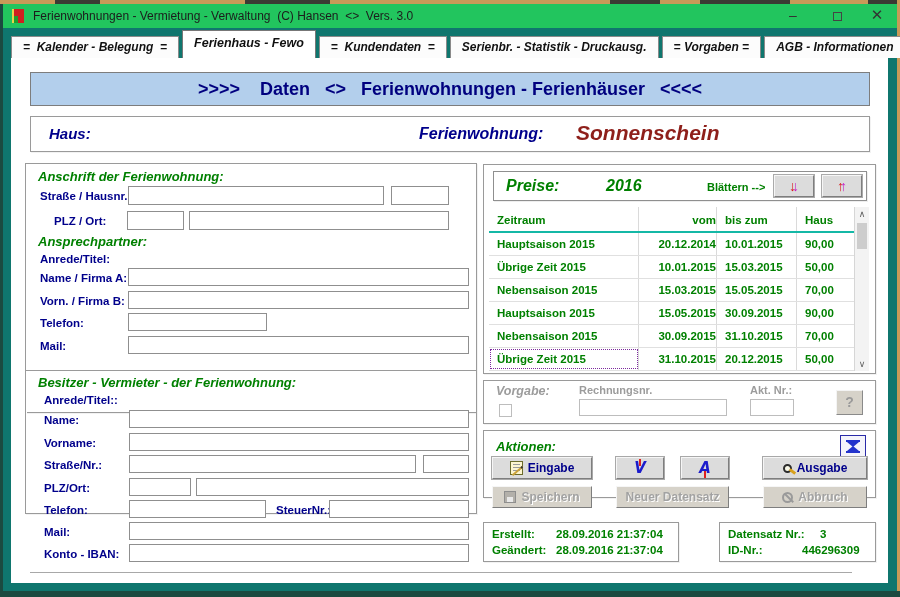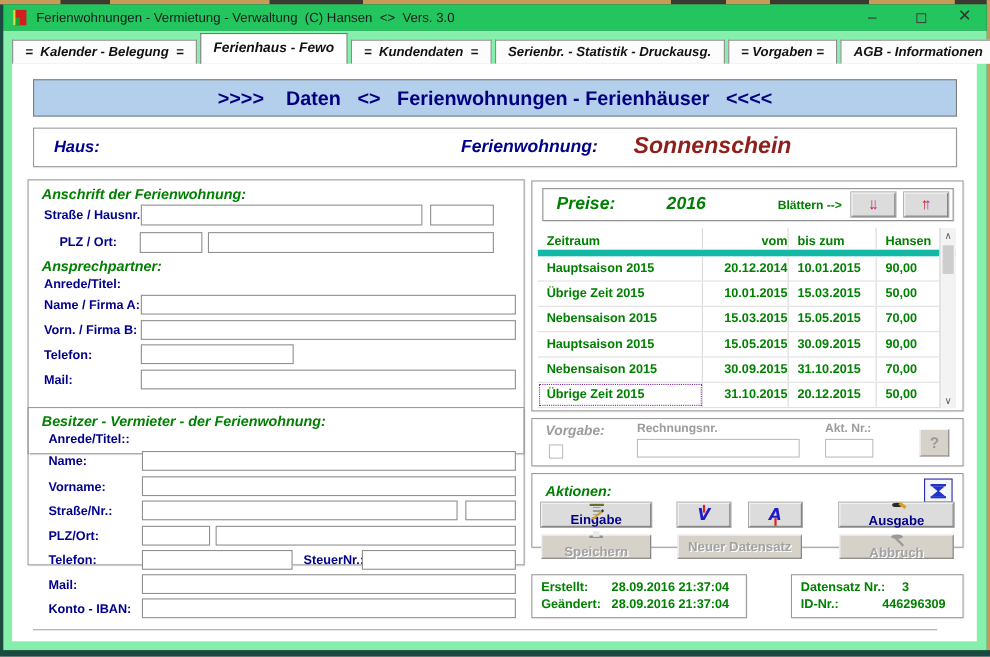--- a/index.html
+++ b/index.html
@@ -28,7 +28,7 @@
   .wbtn.close { left:858px; font-size:15px; }
   .maxbox { display:inline-block; width:9px; height:9px; border:1px solid #444; vertical-align:middle; }
 
-  .frame { position:absolute; top:24px; left:0; right:0; bottom:0; background:#86efac; }
+  .frame { position:absolute; top:24px; left:0; right:0; bottom:0; background:#0f766e; }
 
   
   .tabbar { position:absolute; top:2px; left:8px; right:8px; height:28px; display:flex; align-items:flex-end; gap:3px; }

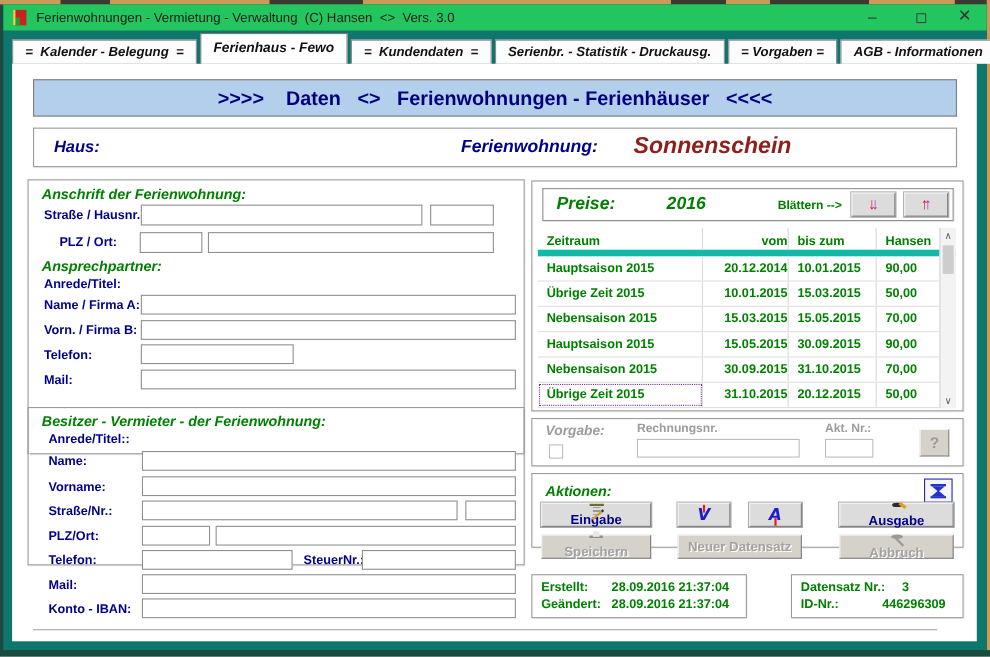--- a/index.html
+++ b/index.html
@@ -75,7 +75,7 @@
   .dbl .a2 { color:#c31ec9; margin-left:-4px; }
 
   .ptable { position:absolute; left:5px; top:42px; width:380px; height:164px; }
-  .ptable-head { display:flex; height:26px; border-bottom:6px solid #14b8a6; }
+  .ptable-head { display:flex; height:26px; border-bottom:2px solid #14b8a6; }
   .ptable-row { display:flex; height:23px; border-bottom:1px solid #e0e0e0; }
   .pcell { font-weight:bold; font-size:11.5px; color:#008000; padding:5px 0 0 8px; border-right:1px solid #dadada; overflow:hidden; white-space:nowrap; }
   .ptable-head .pcell { padding-top:7px; }

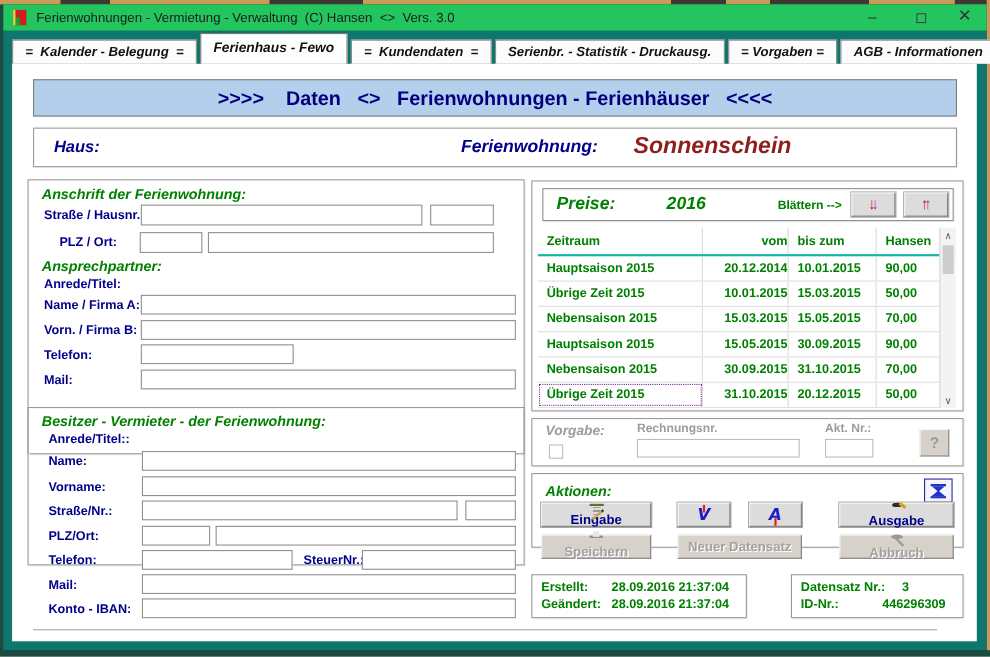--- a/index.html
+++ b/index.html
@@ -226,7 +226,7 @@
             <div class="pcell c0">Zeitraum</div>
             <div class="pcell c1">vom</div>
             <div class="pcell c2">bis zum</div>
-            <div class="pcell c3">Hansen</div>
+            <div class="pcell c3">Haus</div>
           </div>
           <div>
               <div class="ptable-row">

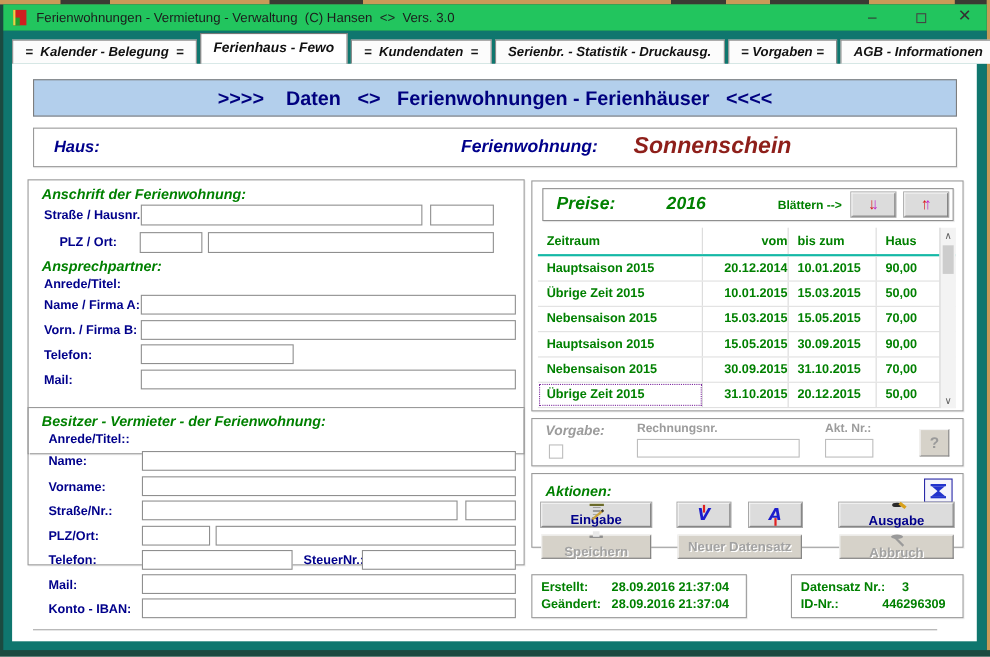--- a/index.html
+++ b/index.html
@@ -99,7 +99,7 @@
   .abtn { position:absolute; height:22px; background:#dcdcdc;
     border:1px solid; border-color:#f6f6f6 #7e7e7e #7e7e7e #f6f6f6; box-shadow:0 0 0 1px #a8a8a8;
     display:flex; align-items:center; justify-content:center; gap:5px;
-    font-weight:bold; font-size:12px; color:#00008b; cursor:default;flex-direction:column; }
+    font-weight:bold; font-size:12px; color:#00008b; cursor:default; }
   .abtn.dis { color:#a2a2a2; text-shadow:1px 1px 0 #fff; background:#d6d2c9; box-shadow:none; }
   .varrow { font:italic bold 15px "DejaVu Sans",sans-serif; color:#1c1ccc; position:relative; line-height:1; }
   .varrow:after { content:""; position:absolute; left:50%; margin-left:-1px; width:2px; background:#e02020; }

